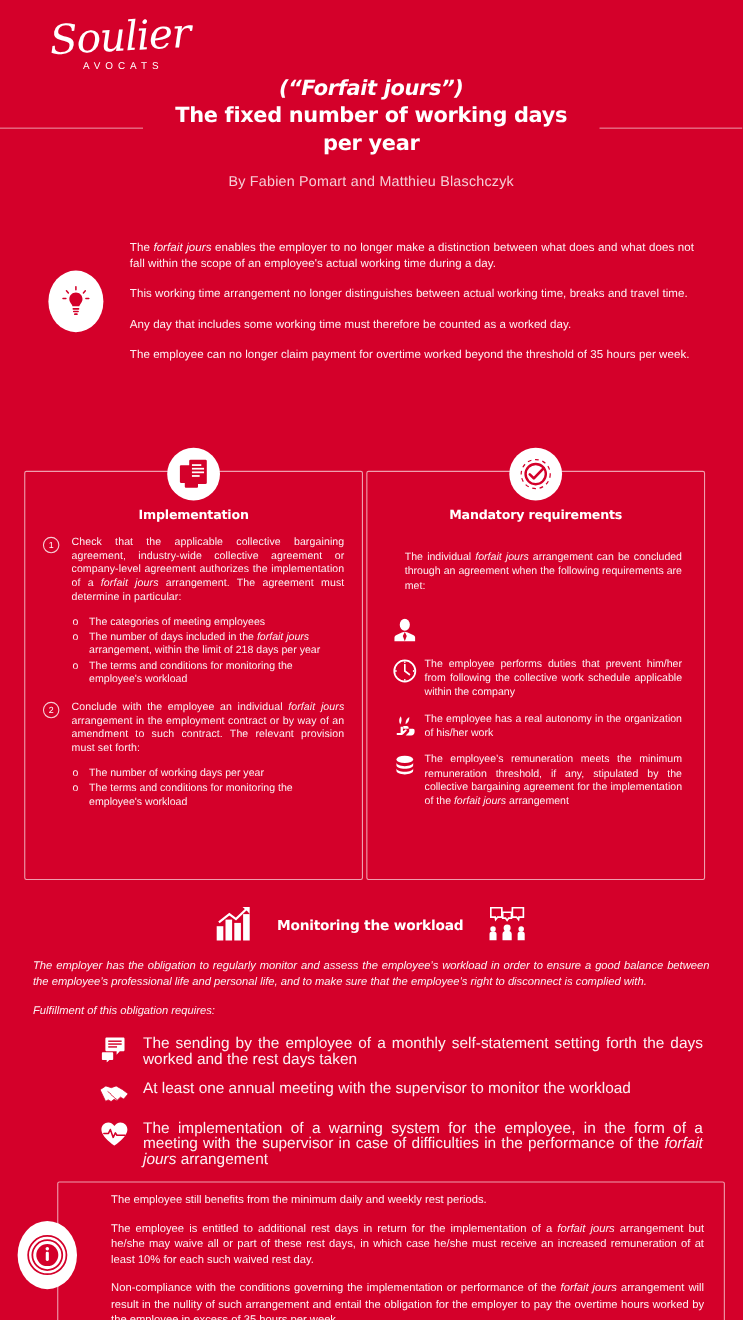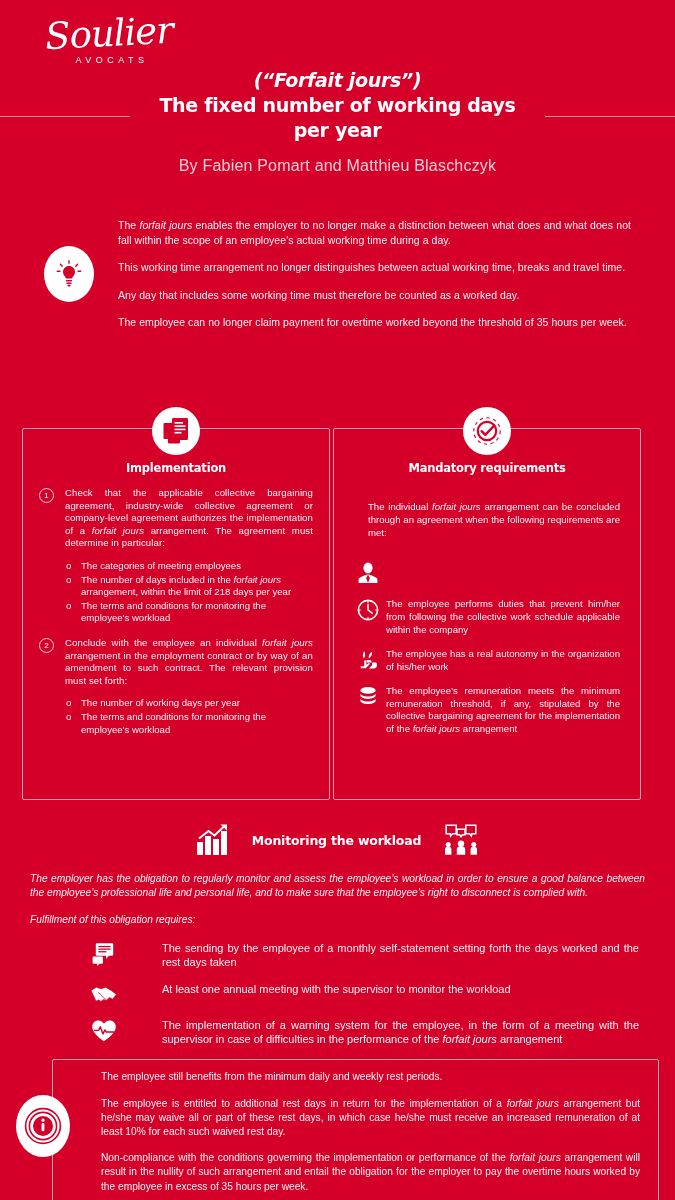--- a/index.html
+++ b/index.html
@@ -87,7 +87,7 @@
   .title-line.italic { font-style: italic; }
   .byline {
     margin-top: 14px;
-    font-size: 16px;
+    font-size: 13px;
     color: #f6cdd6;
     letter-spacing: 0.2px;
   }

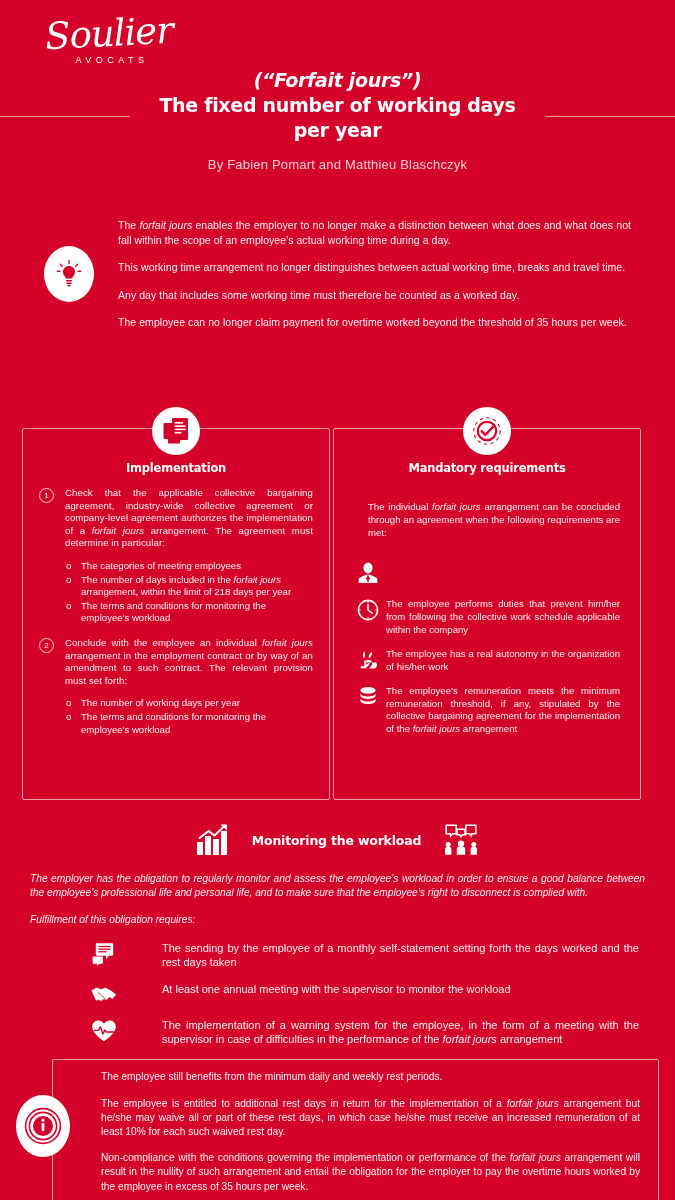--- a/index.html
+++ b/index.html
@@ -285,12 +285,11 @@
   }
   .mon-txt {
     flex: 1;
-    font-size: 11px;
+    font-size: 14px;
     line-height: 14.2px;
     color: #fdf0f3;
     text-align: justify;
     padding-right: 6px;
-    margin-left: 32px;
   }
 
   

